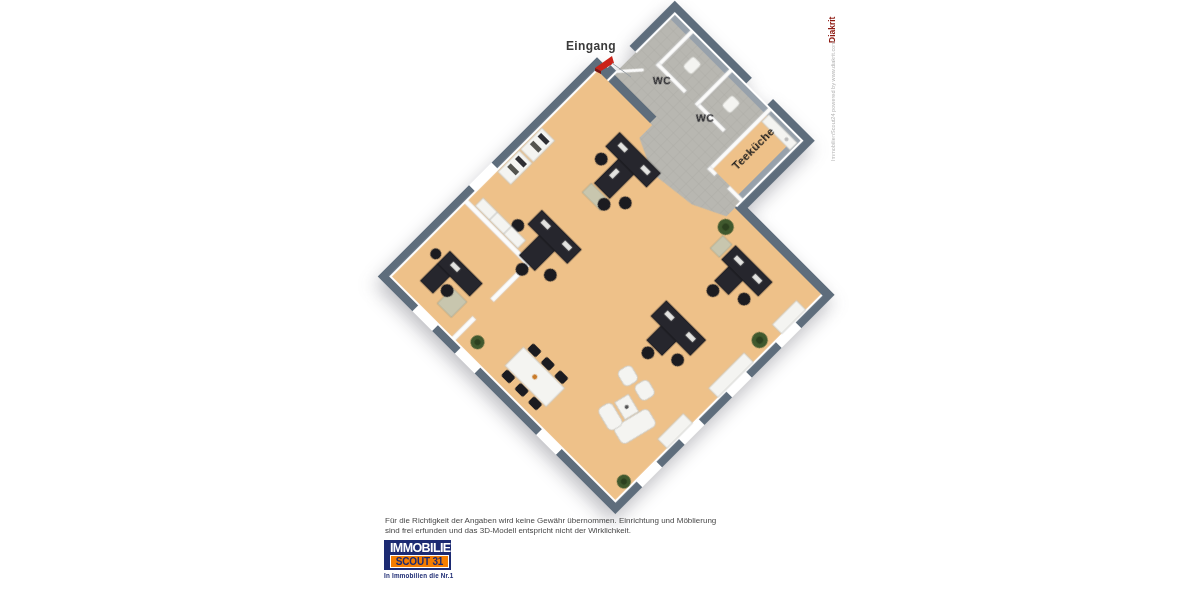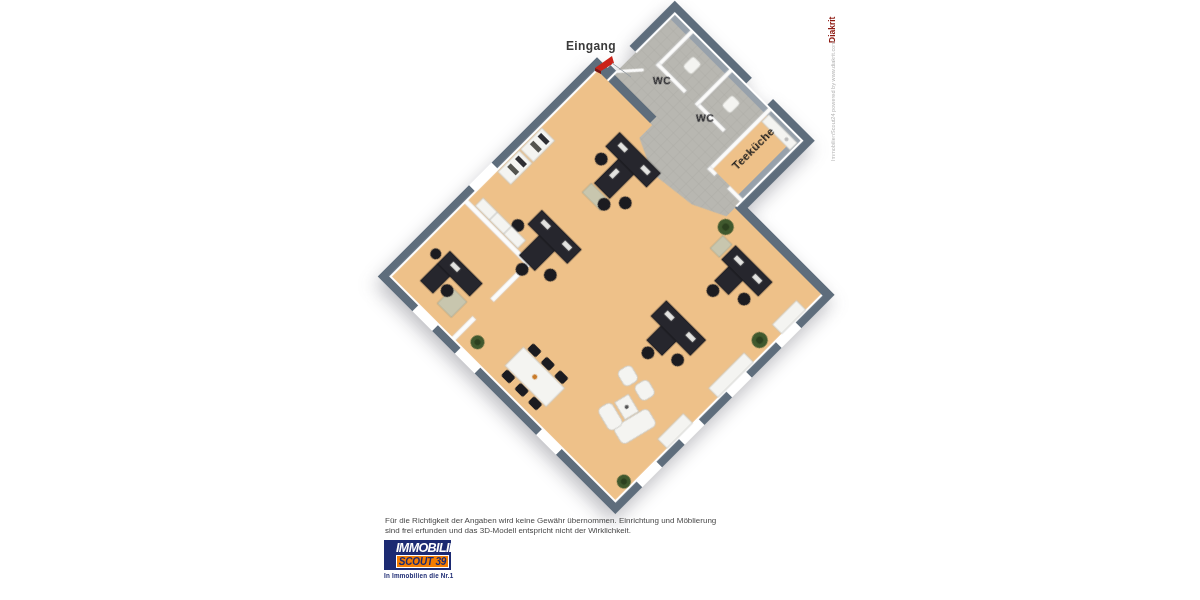--- a/index.html
+++ b/index.html
@@ -36,7 +36,7 @@
 
   
   .logo{position:absolute;left:384px;top:540px;width:67px;}
-  .logo-box{background:var(--logo_navy,#1c2a72);padding:1px 2px 2px 12px;font-style:italic;}
+  .logo-box{background:var(--logo_navy,#1c2a72);padding:1px 2px 2px 6px;}
   .logo-immobilien{color:#fff;font-weight:700;font-size:12.5px;line-height:14px;
                    text-align:center;letter-spacing:-.6px;white-space:nowrap;}
   .logo-scout{background:var(--logo_orange,#f57d00);border:1px solid #fff;

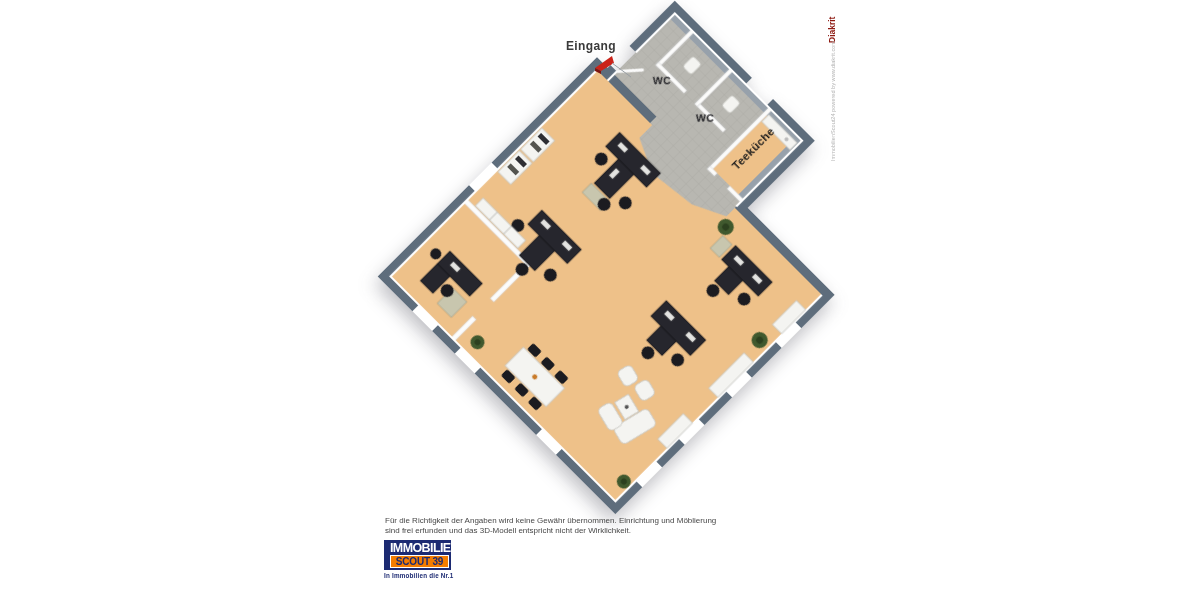--- a/index.html
+++ b/index.html
@@ -250,7 +250,7 @@
 <div class="logo">
   <div class="logo-box">
     <div class="logo-immobilien">IMMOBILIEN</div>
-    <div class="logo-scout">SCOUT 39</div>
+    <div class="logo-scout">SCOUT 31</div>
   </div>
   <div class="logo-tagline">In Immobilien die Nr.1</div>
 </div>

